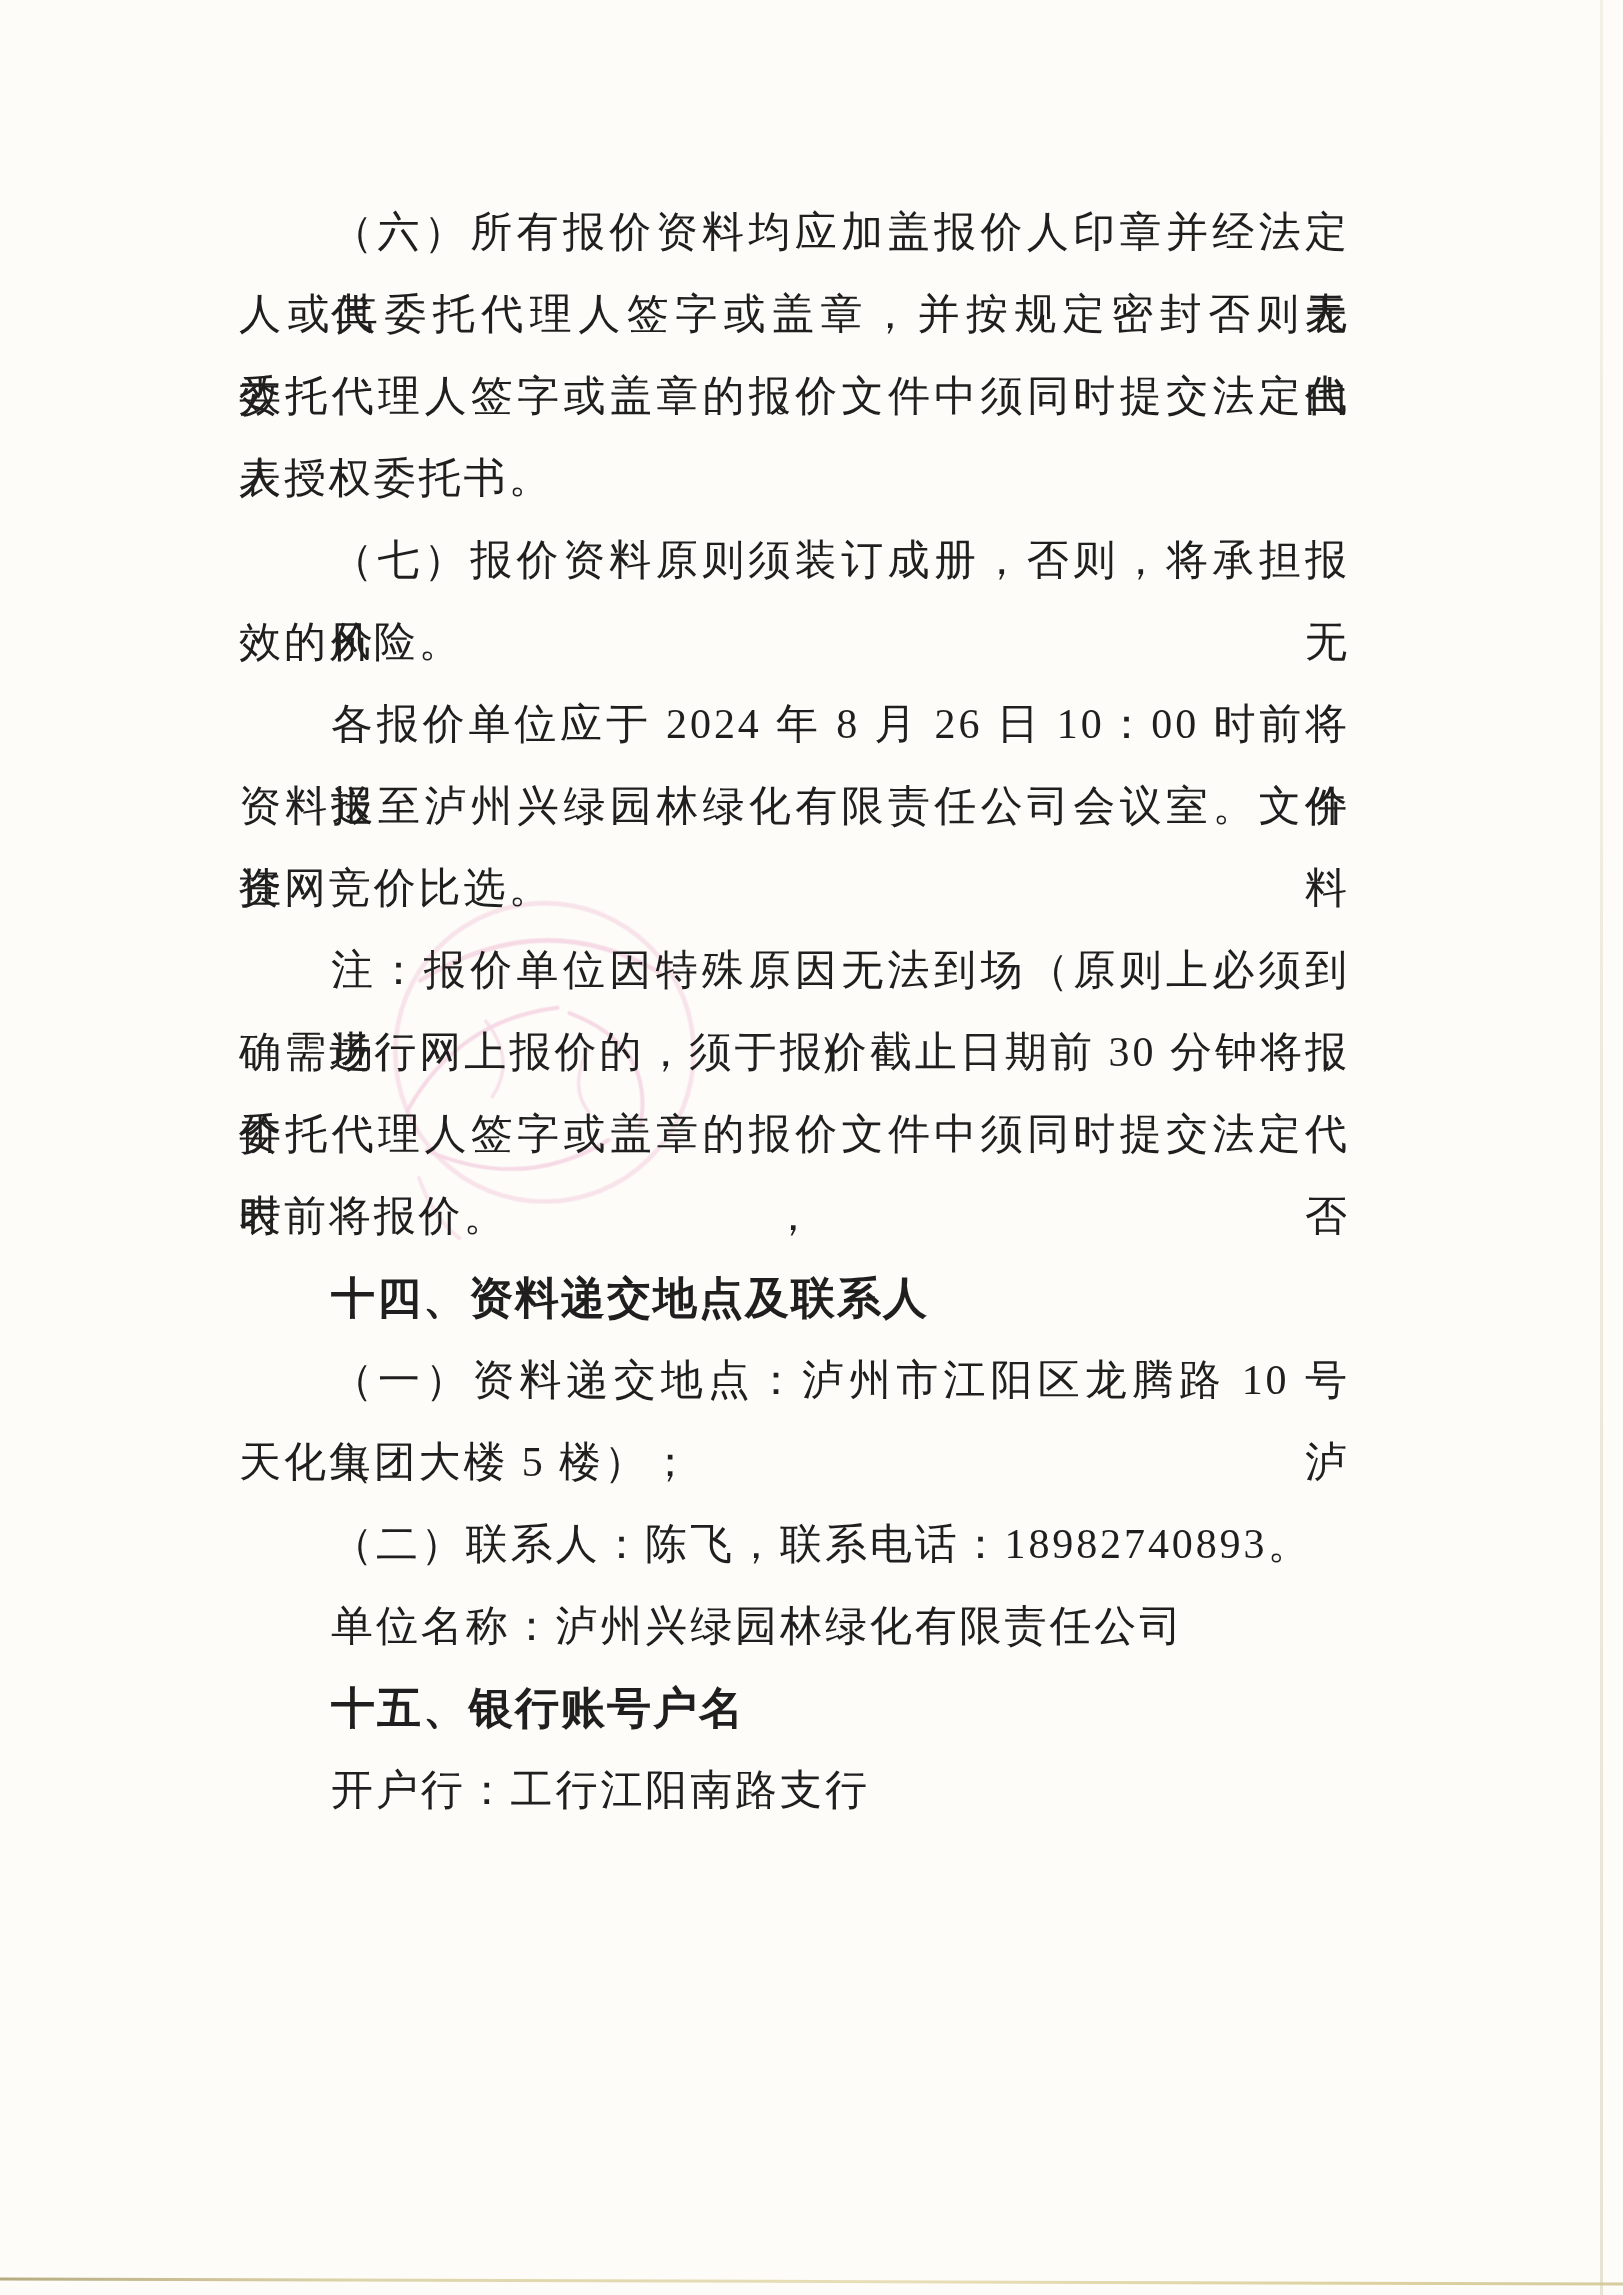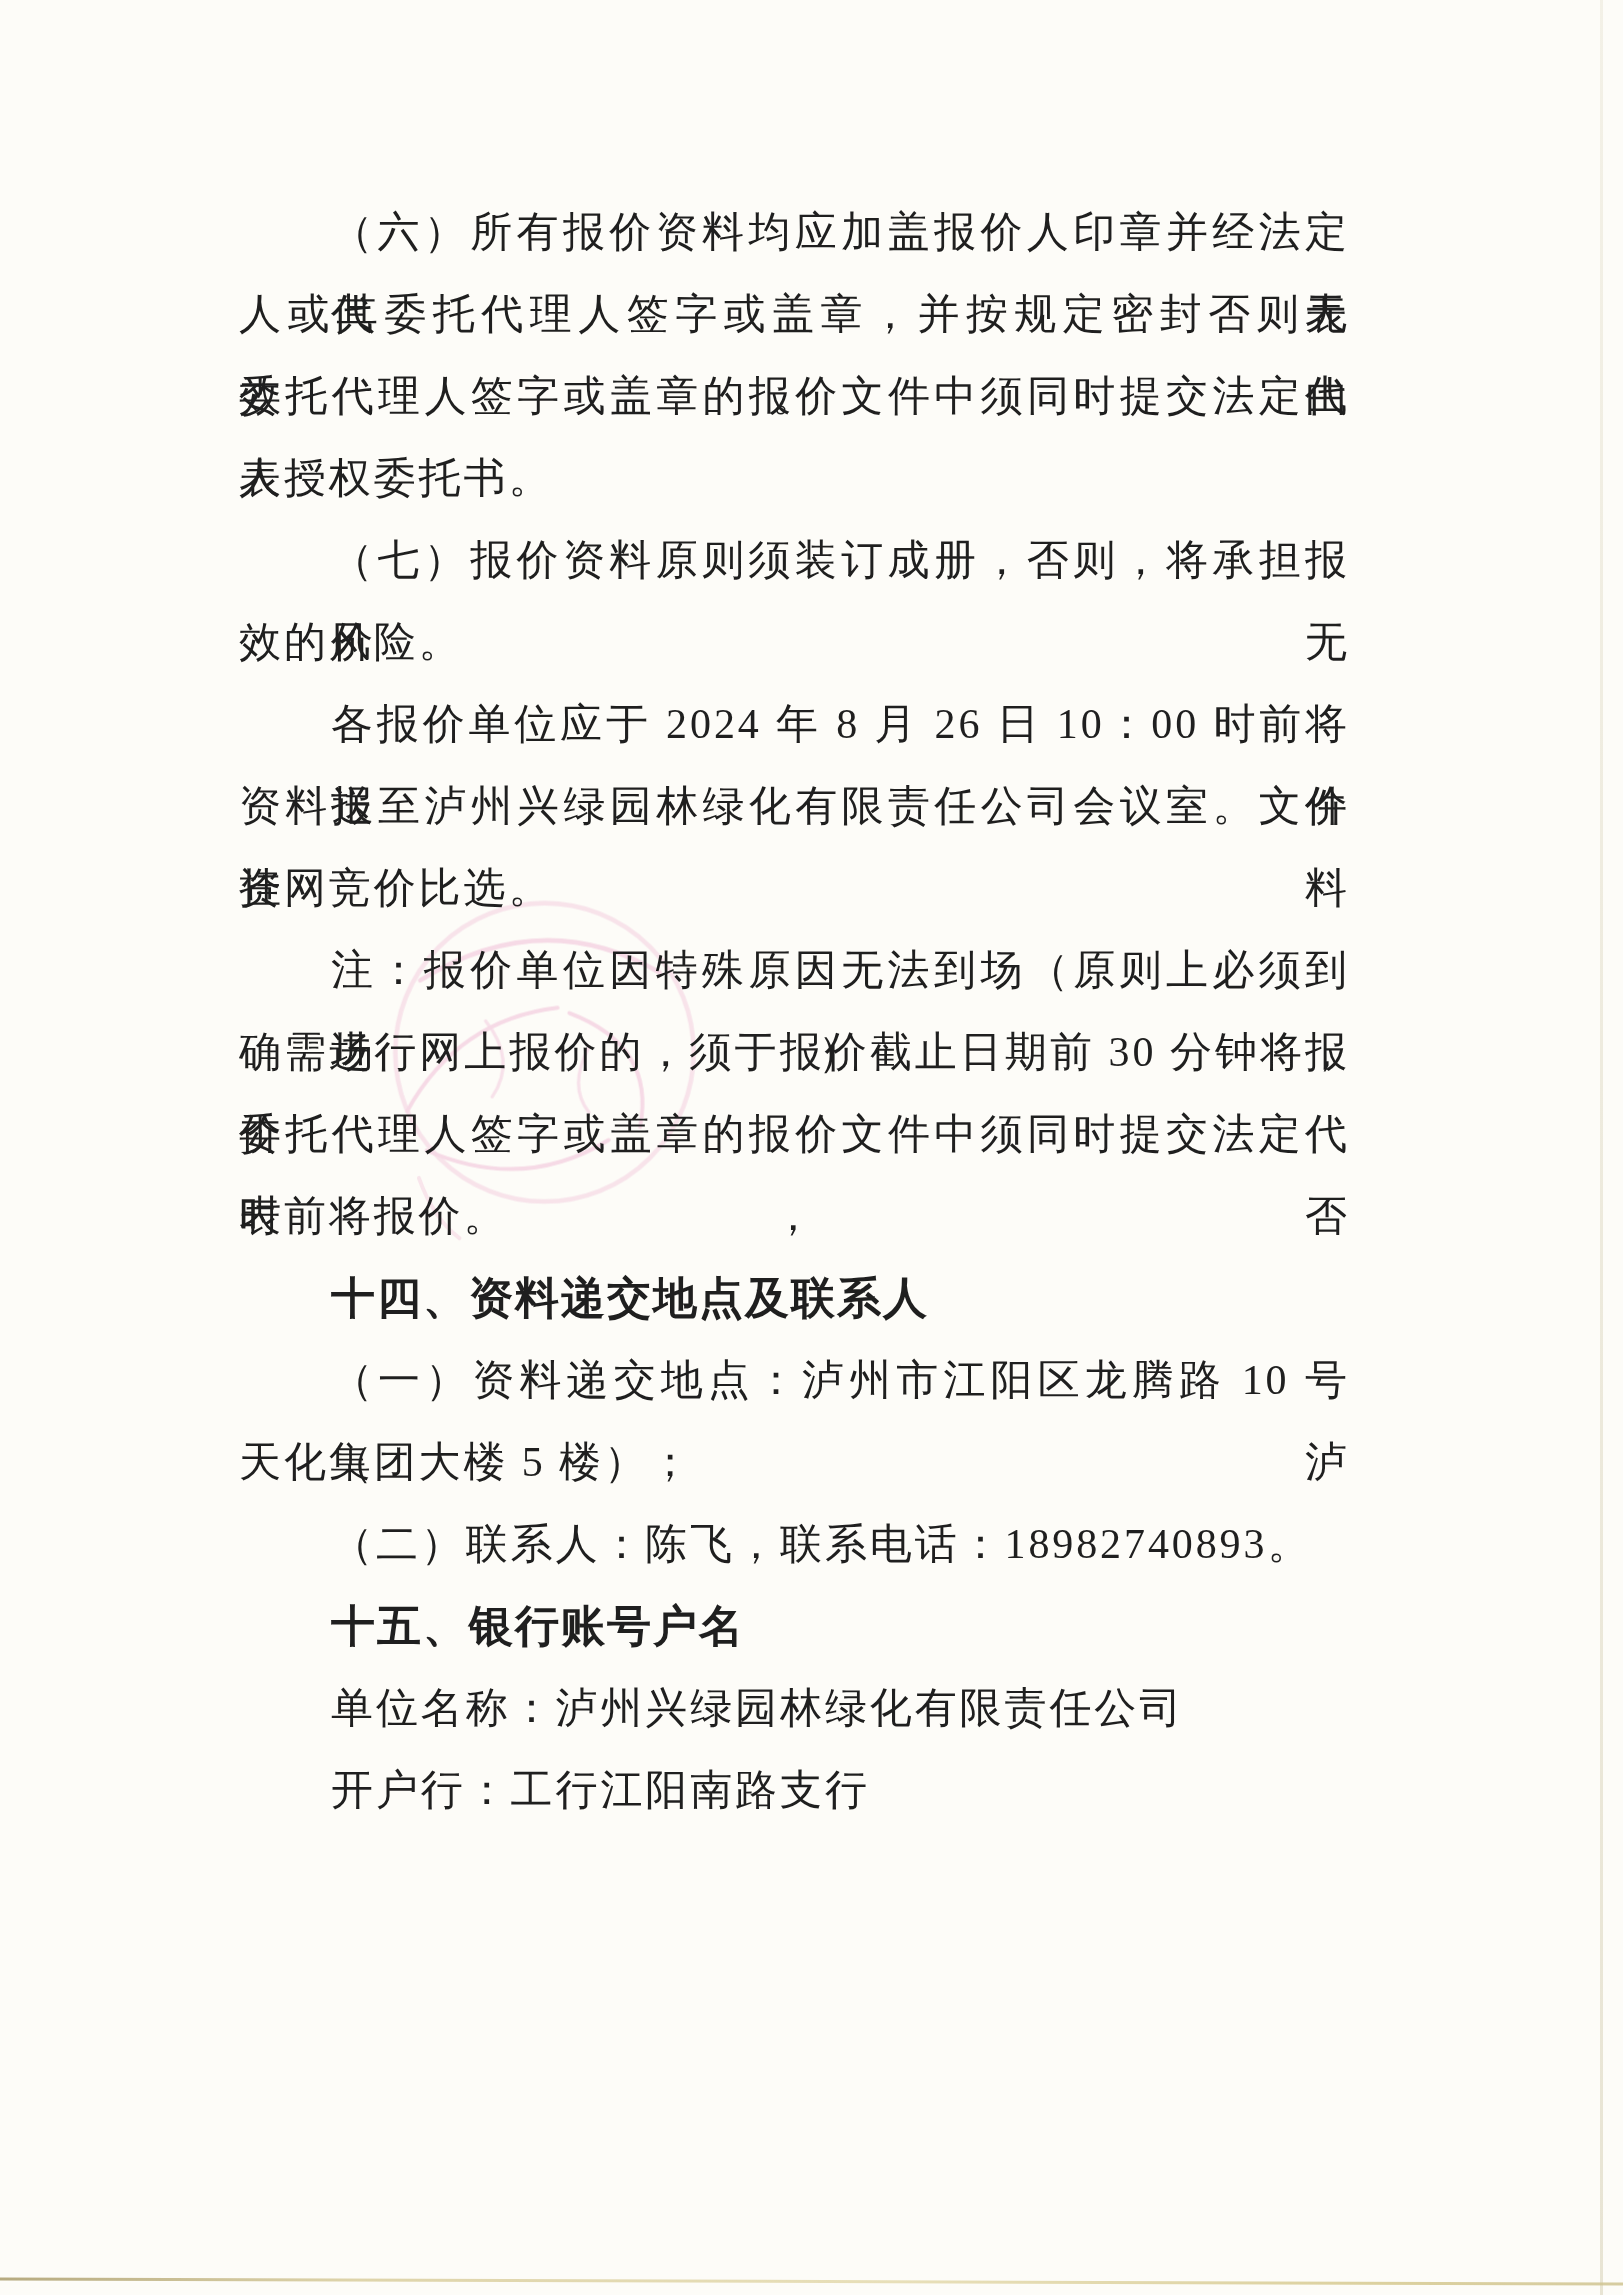--- a/index.html
+++ b/index.html
@@ -93,8 +93,8 @@
       <div class="line indent fill">（一）资料递交地点：泸州市江阳区龙腾路 10 号（泸</div>
       <div class="line">天化集团大楼 5 楼）；</div>
       <div class="line indent">（二）联系人：陈飞，联系电话：18982740893。</div>
+      <div class="line indent">单位名称：泸州兴绿园林绿化有限责任公司</div>
       <div class="line heading indent">十五、银行账号户名</div>
-      <div class="line indent">单位名称：泸州兴绿园林绿化有限责任公司</div>
       <div class="line indent">开户行：工行江阳南路支行</div>
     </div>
 

